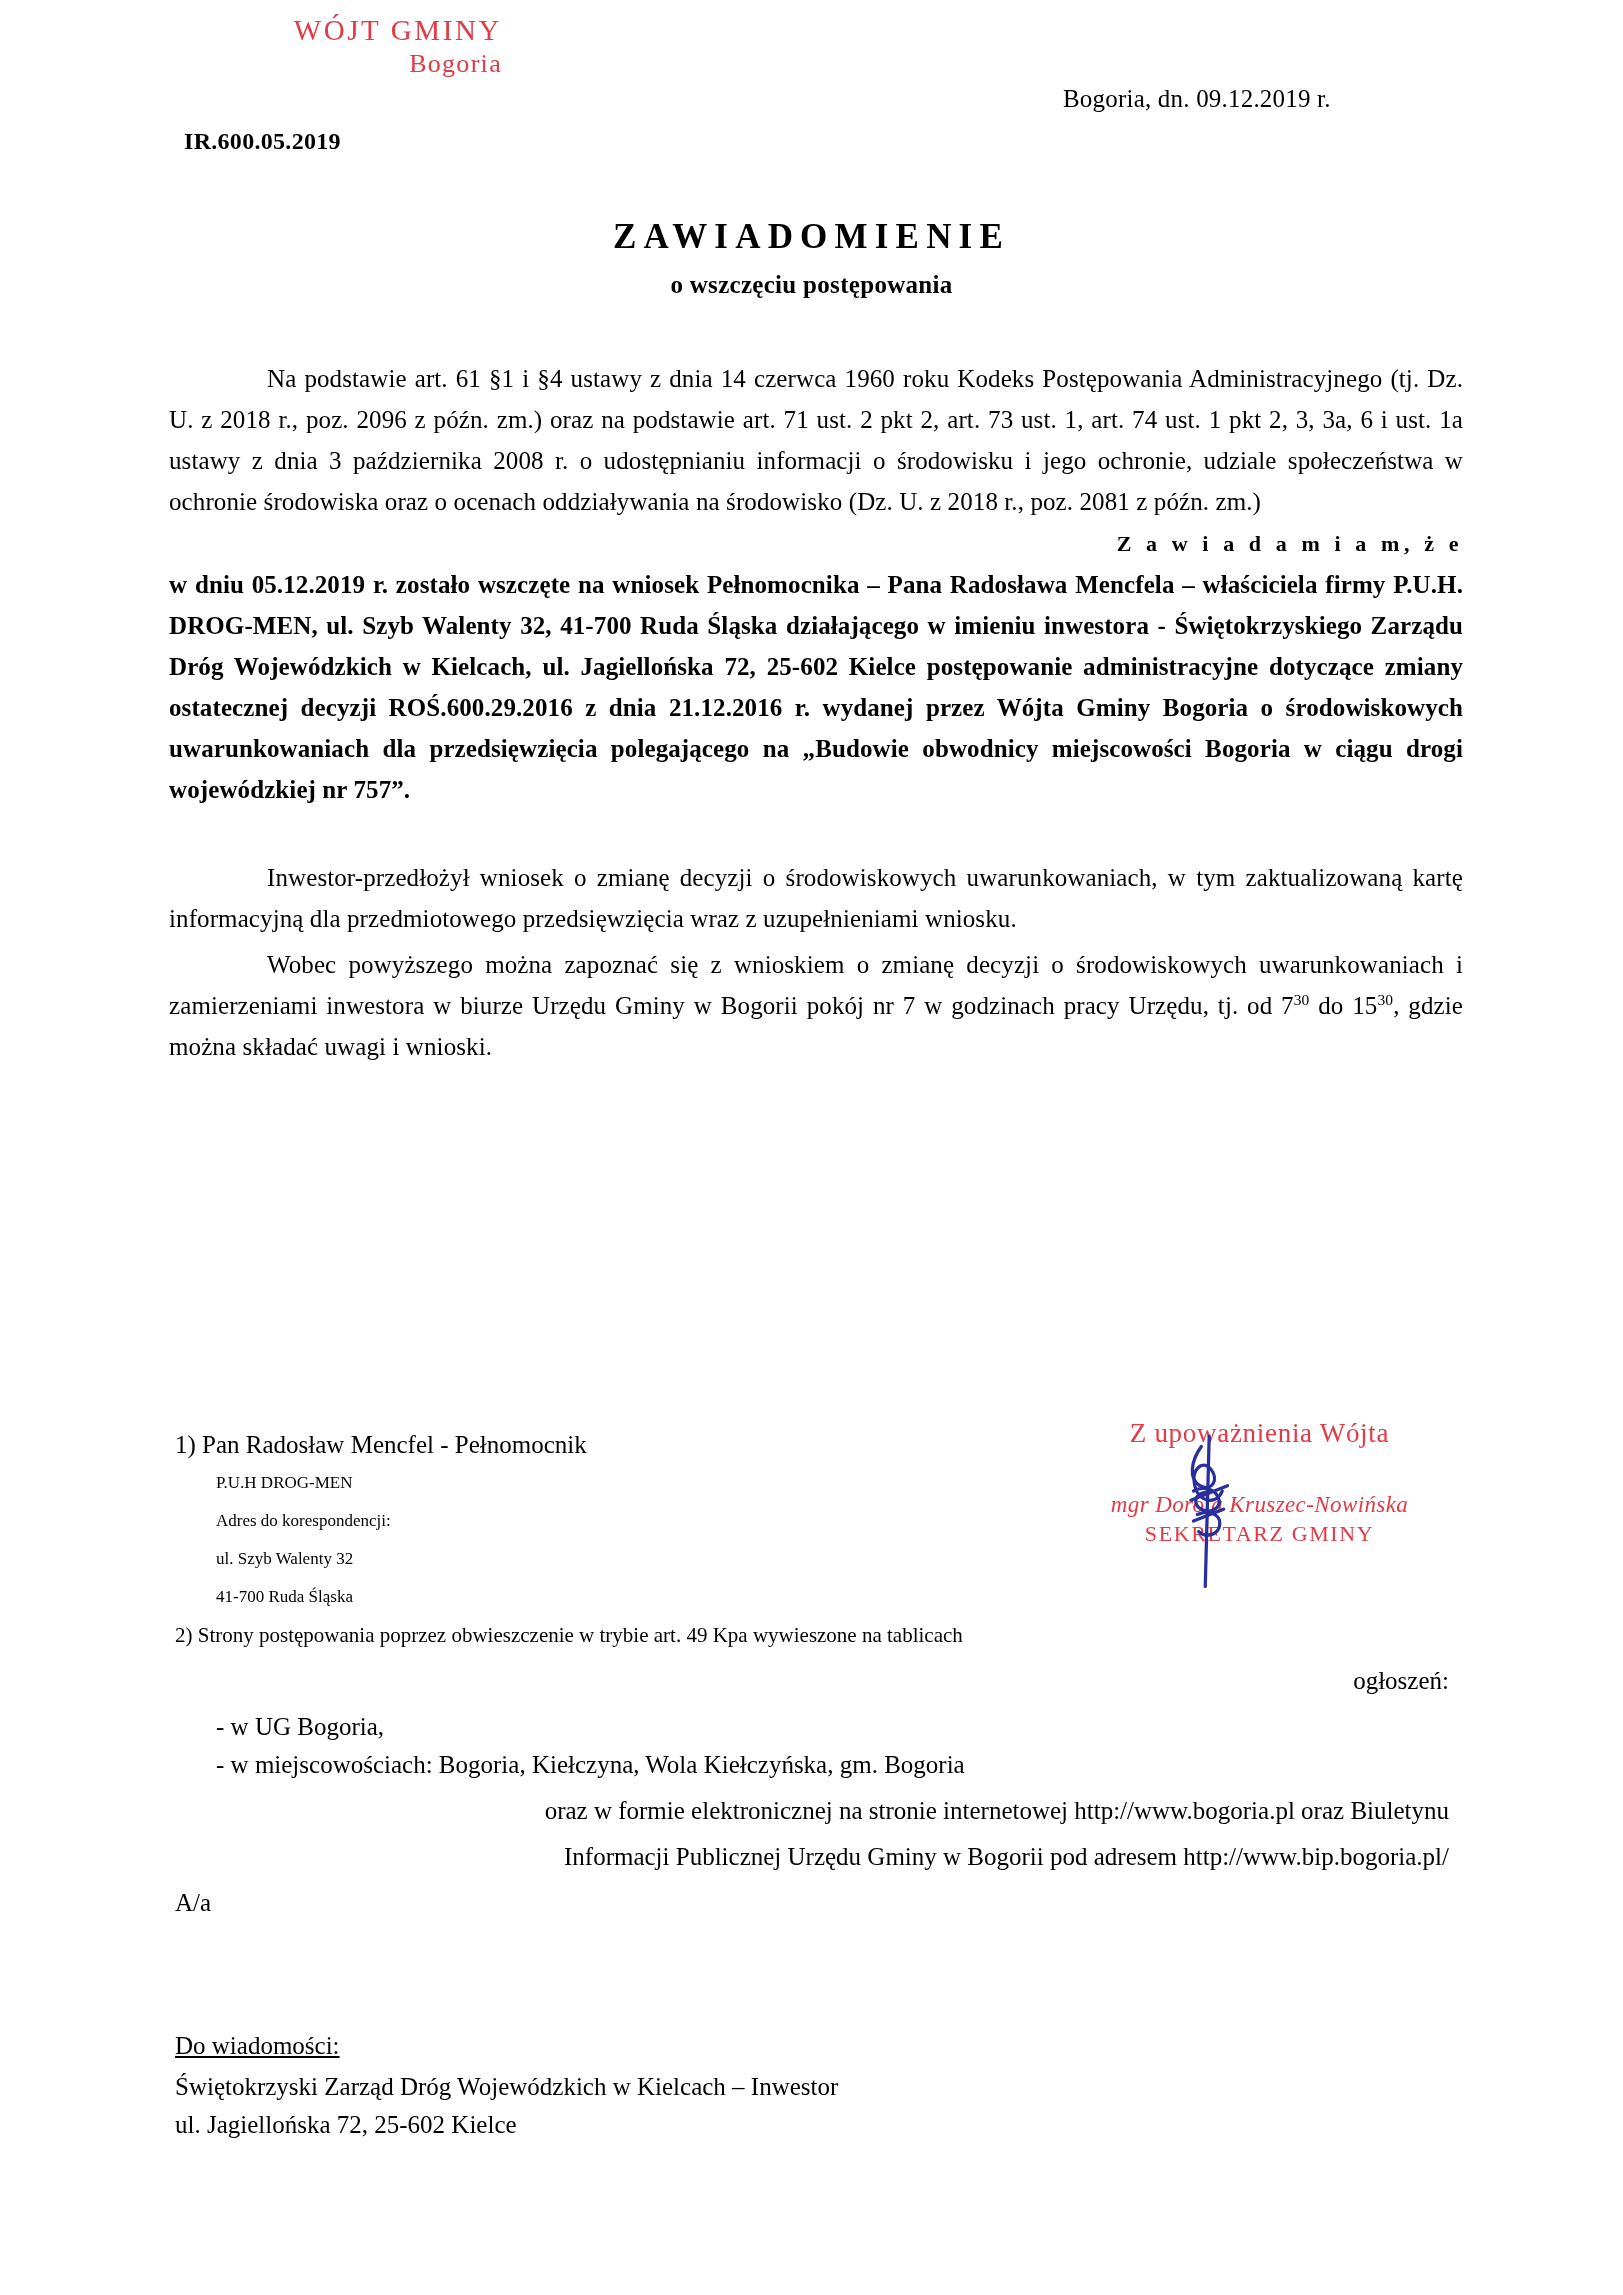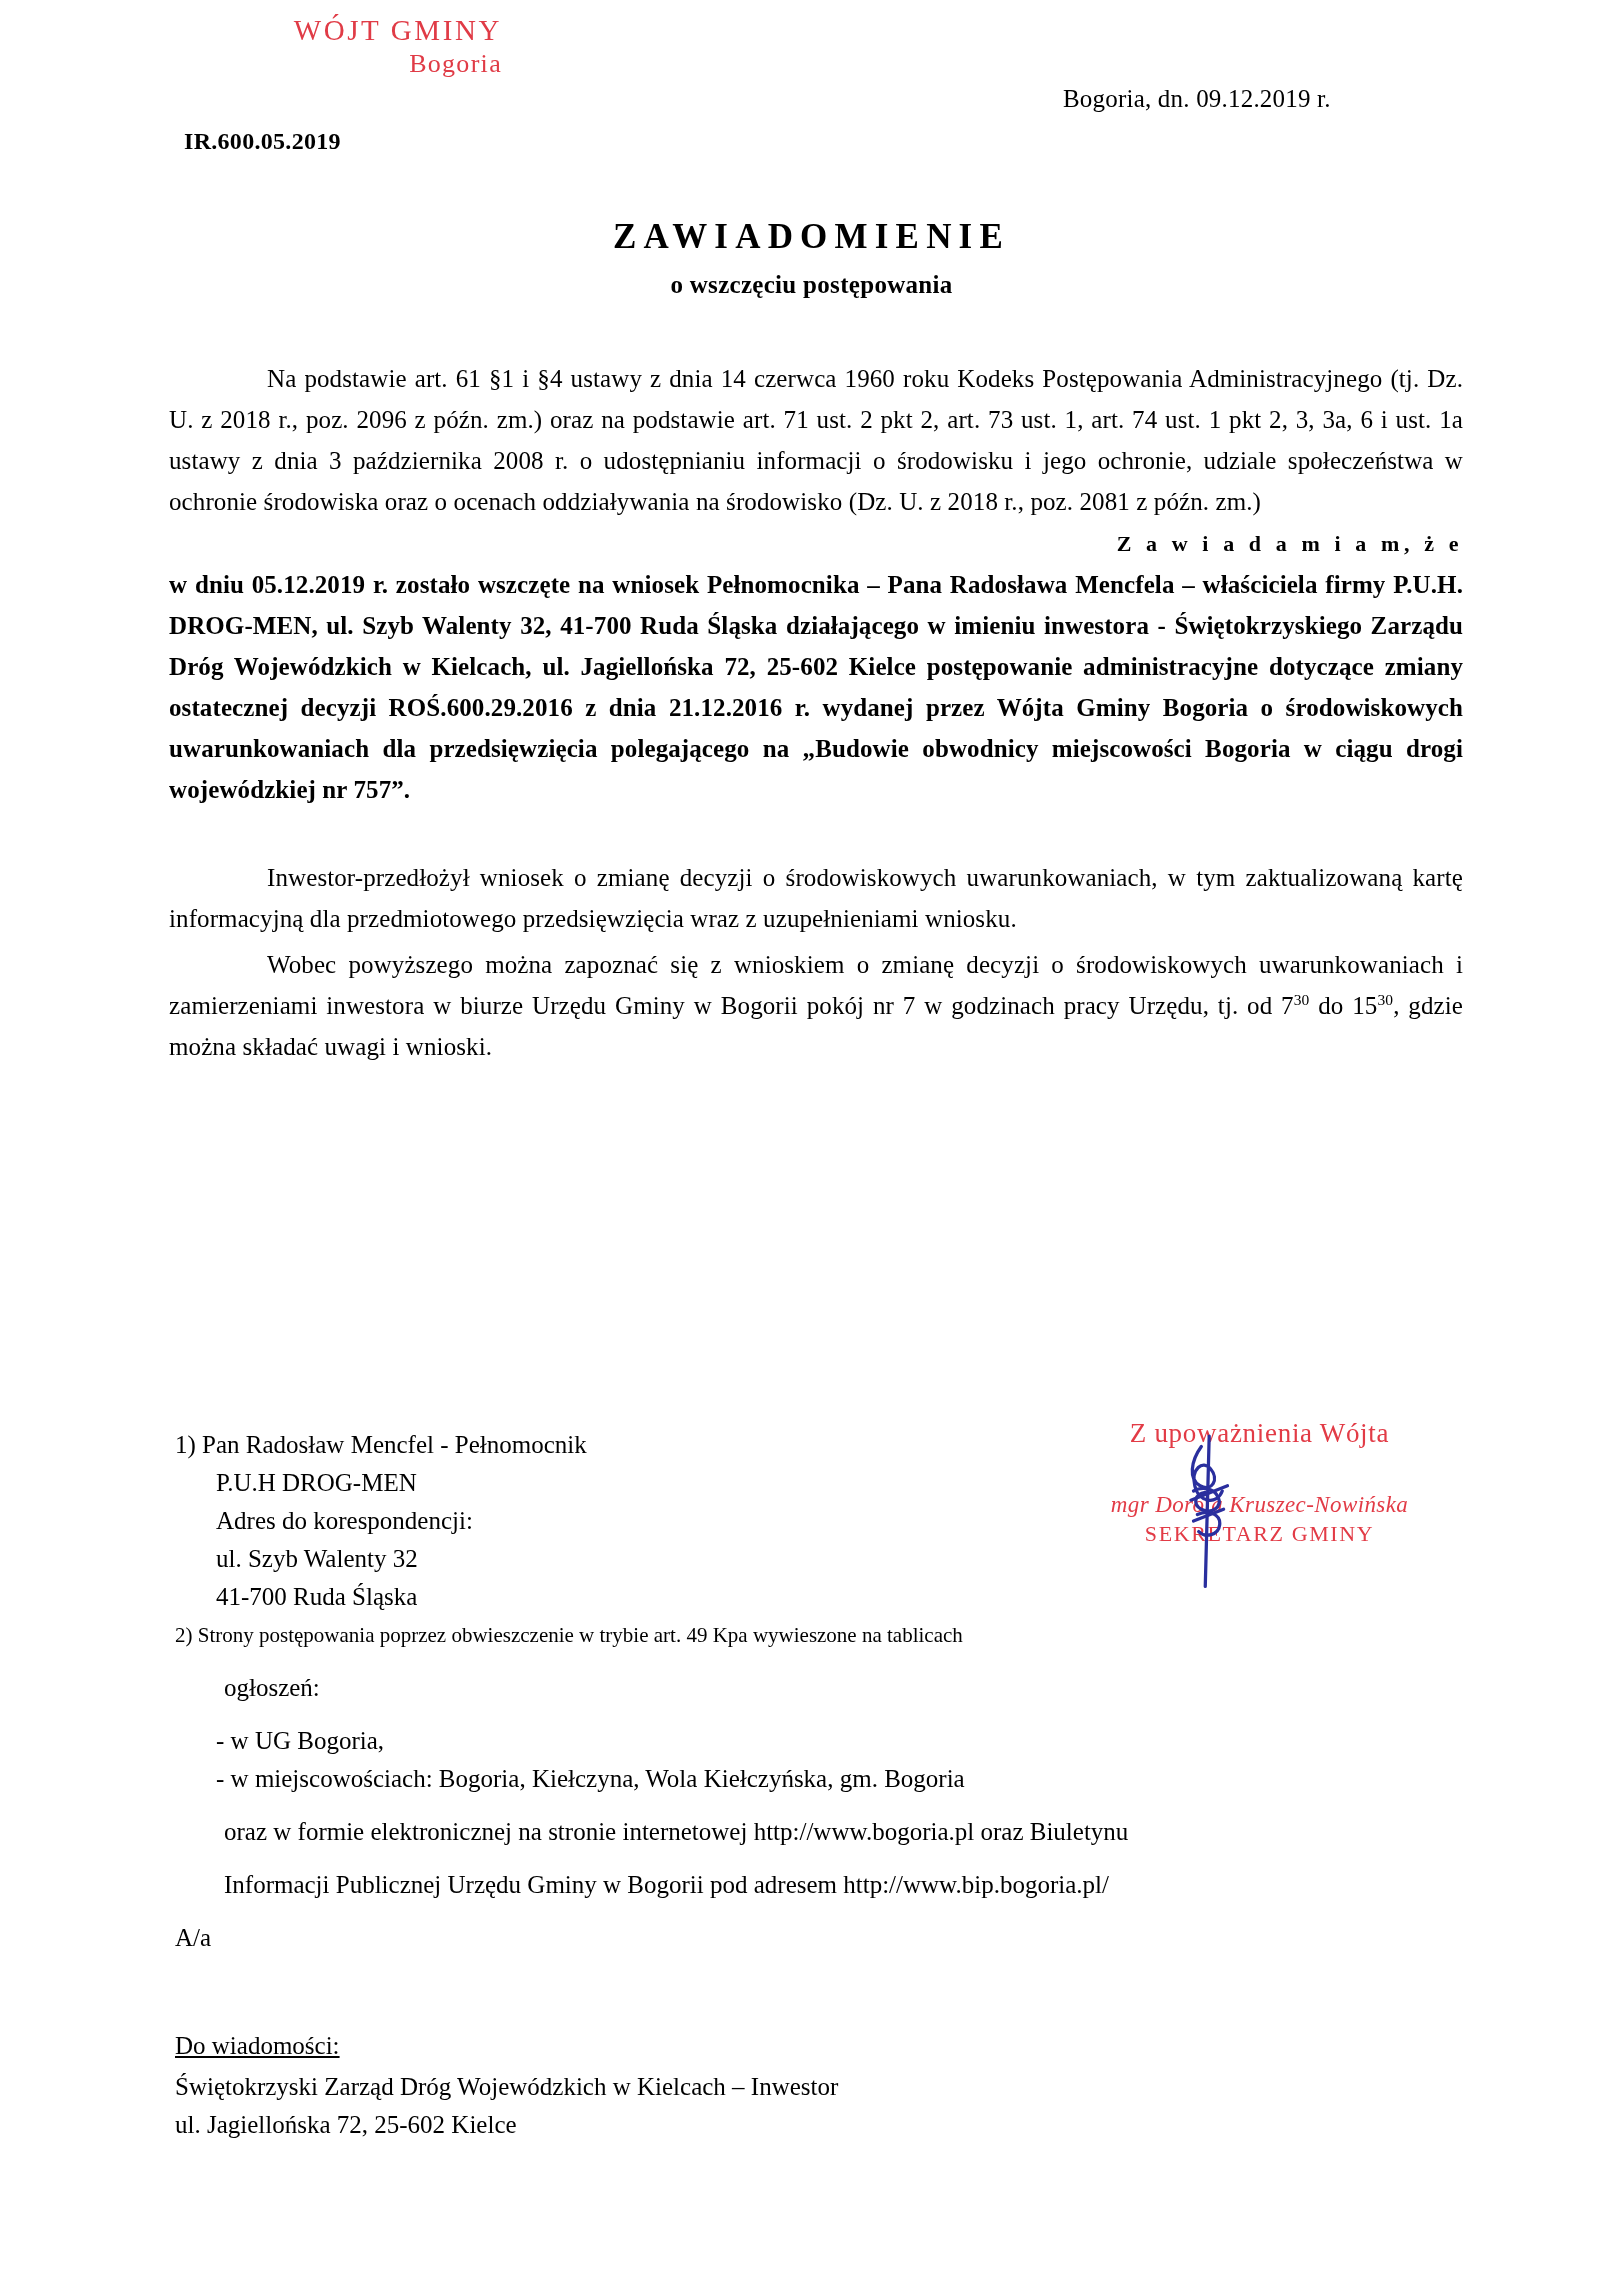--- a/index.html
+++ b/index.html
@@ -196,7 +196,7 @@
     margin: 0;
   }
   .recipient-sub {
-    font-size: 25px;
+    font-size: 17px;
     line-height: 38px;
     margin: 0;
     padding-left: 41px;

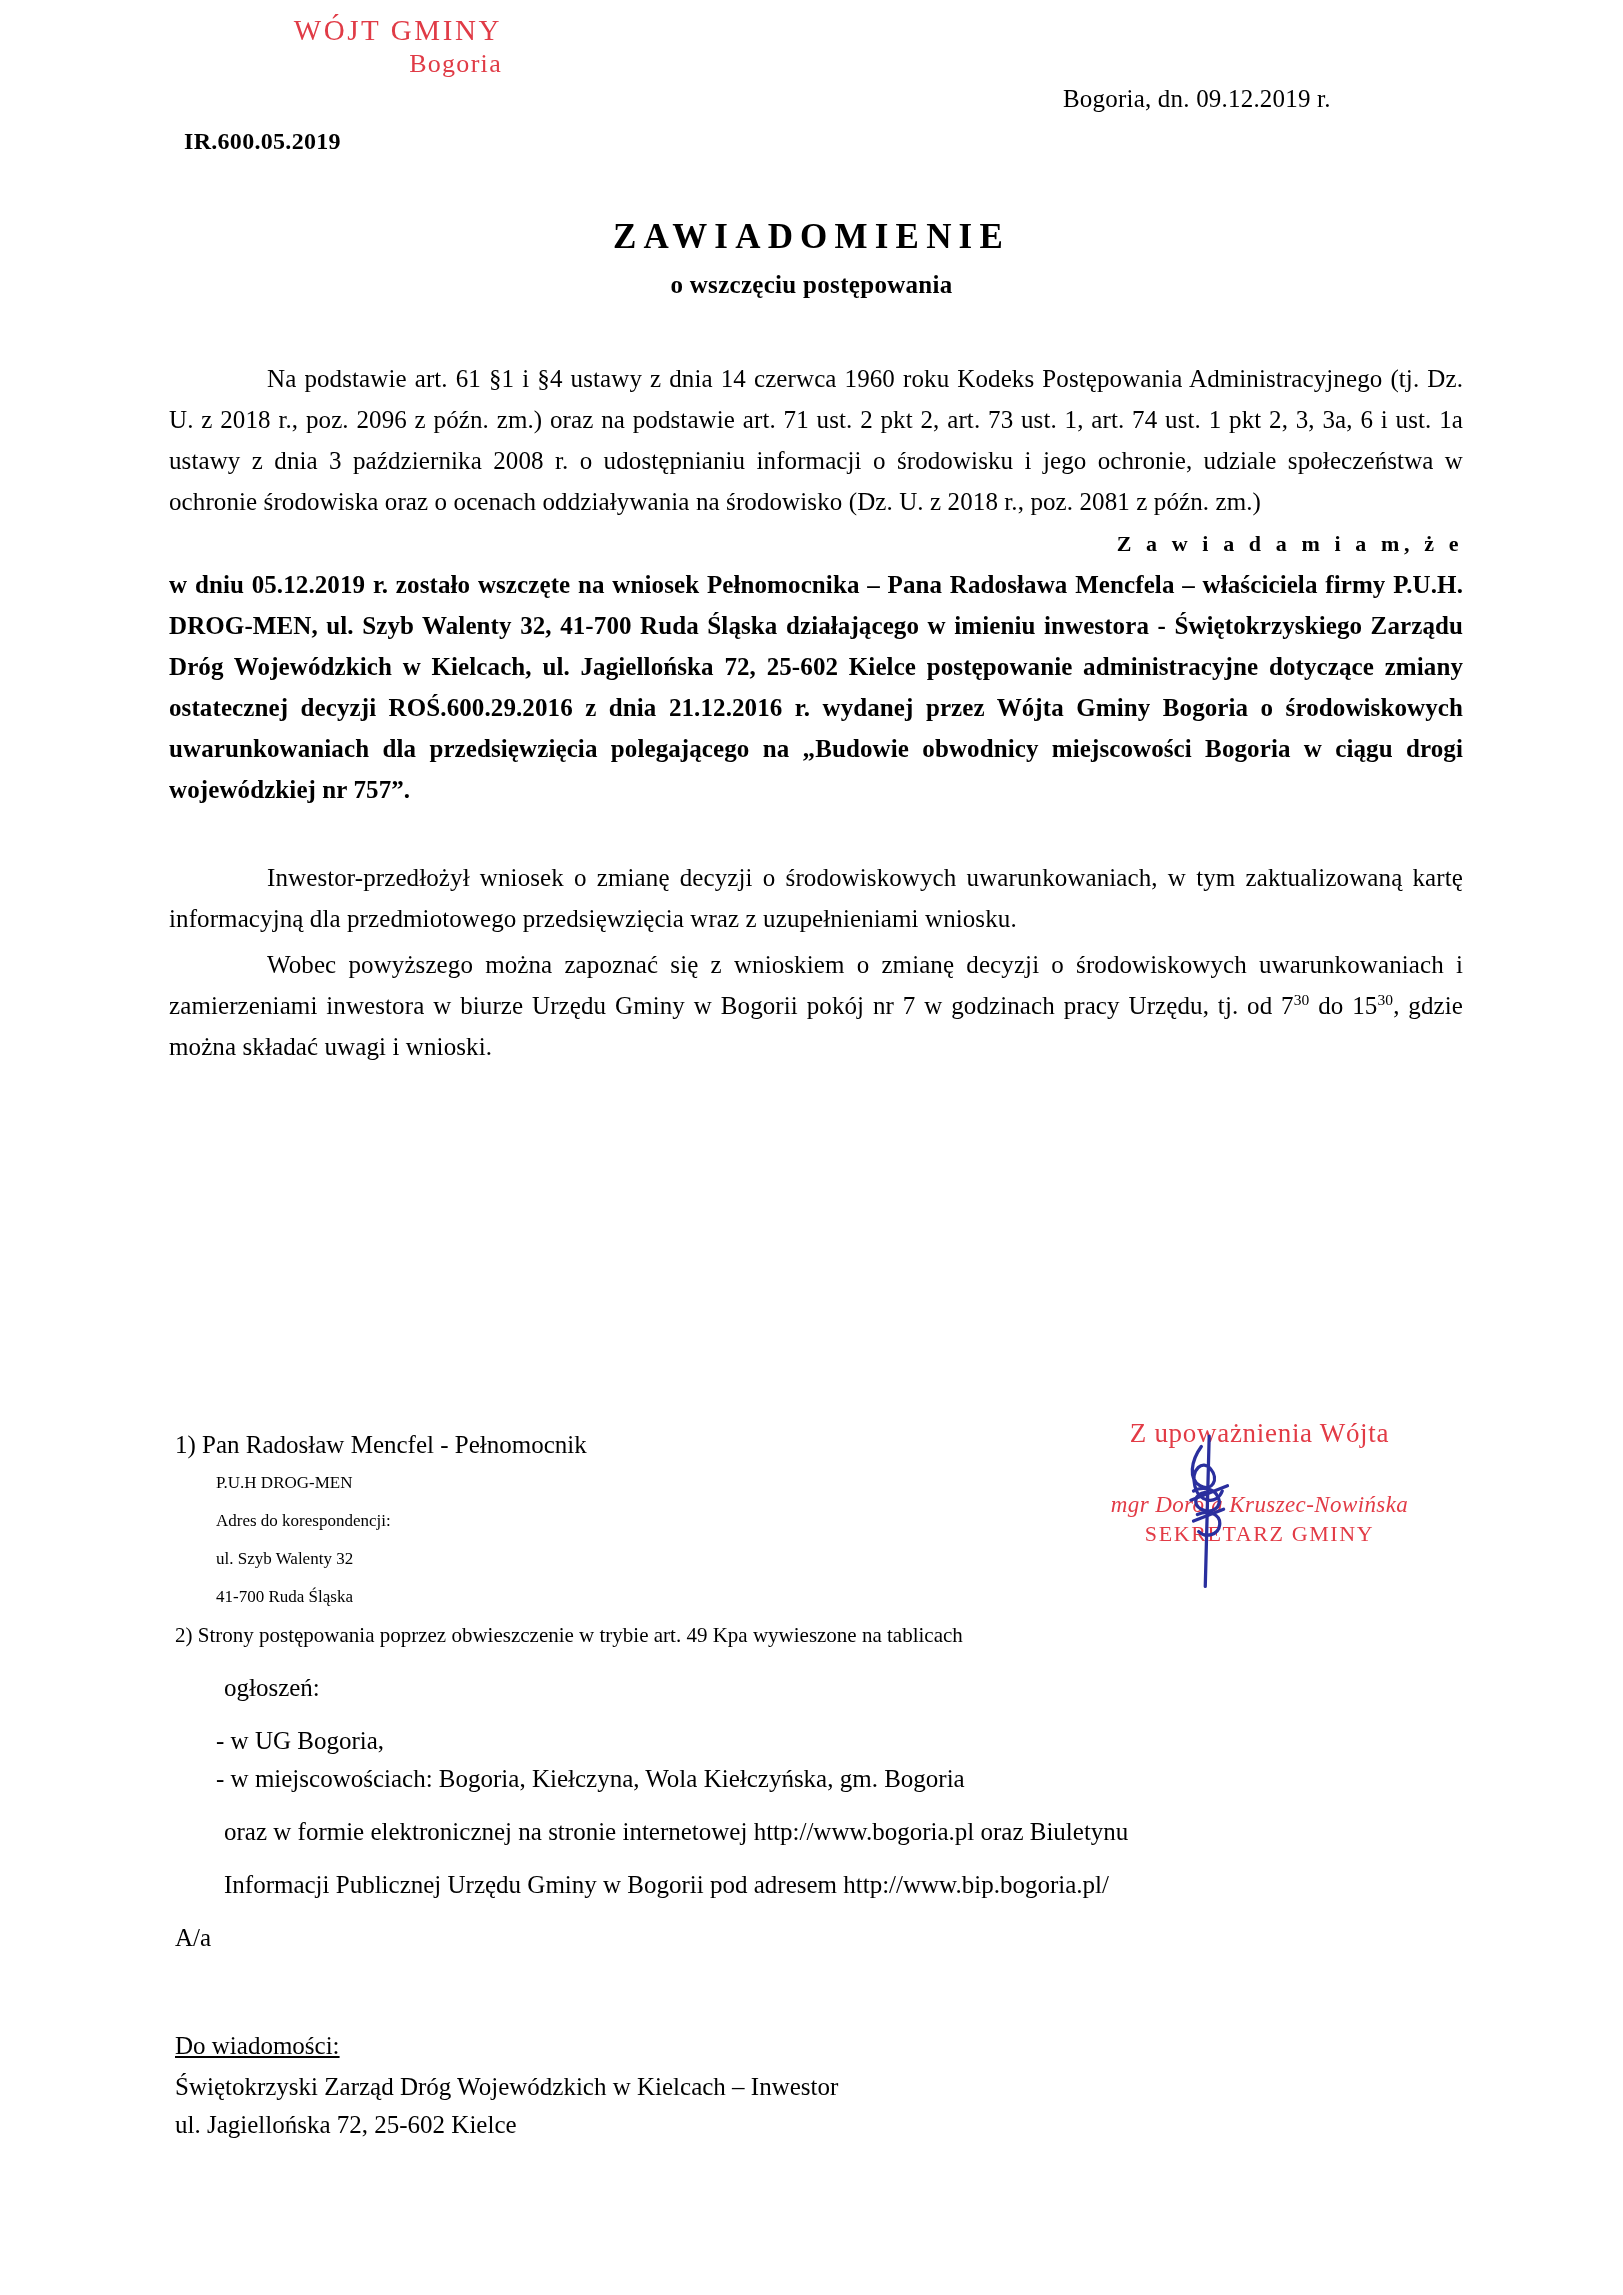--- a/index.html
+++ b/index.html
@@ -210,8 +210,9 @@
   .recipient-cont {
     font-size: 25px;
     line-height: 38px;
-    margin: 15px;
+    margin: 8px;
     padding-left: 34px;
+    text-align: right;
   }
   .bullet-line {
     font-size: 25px;

